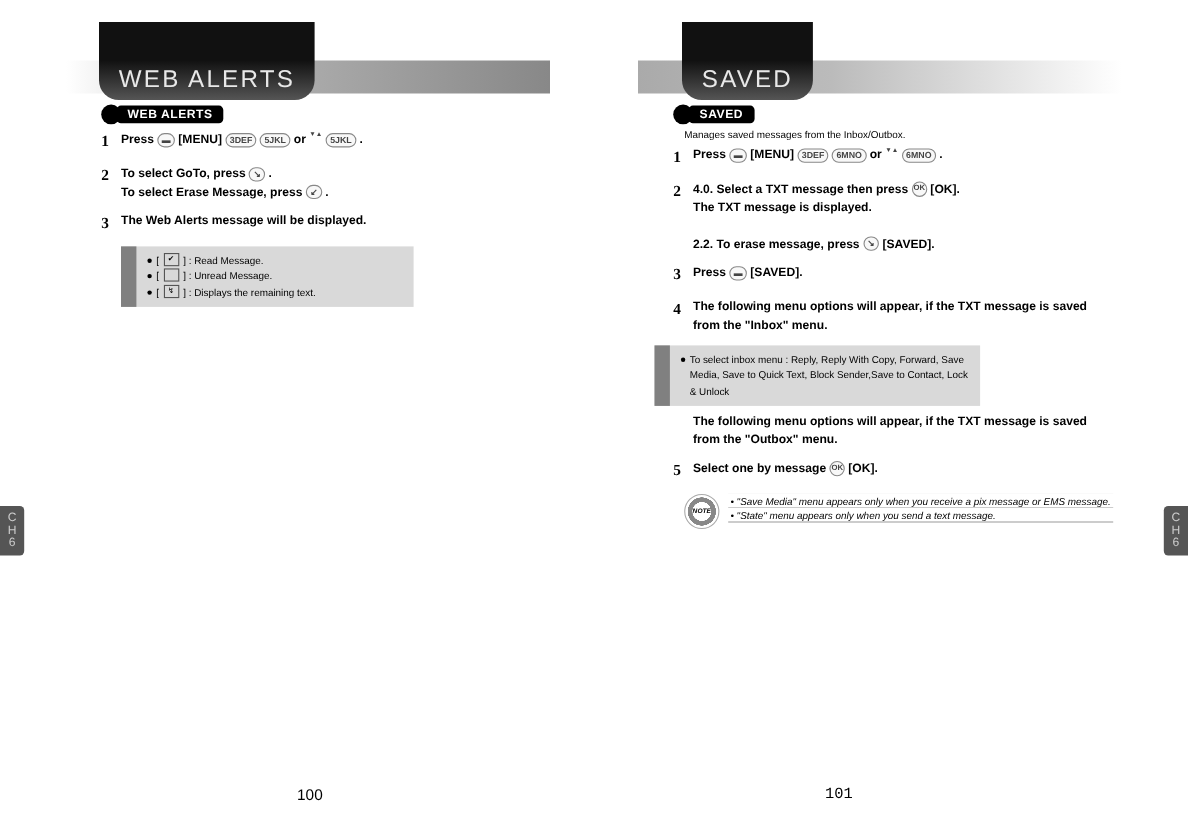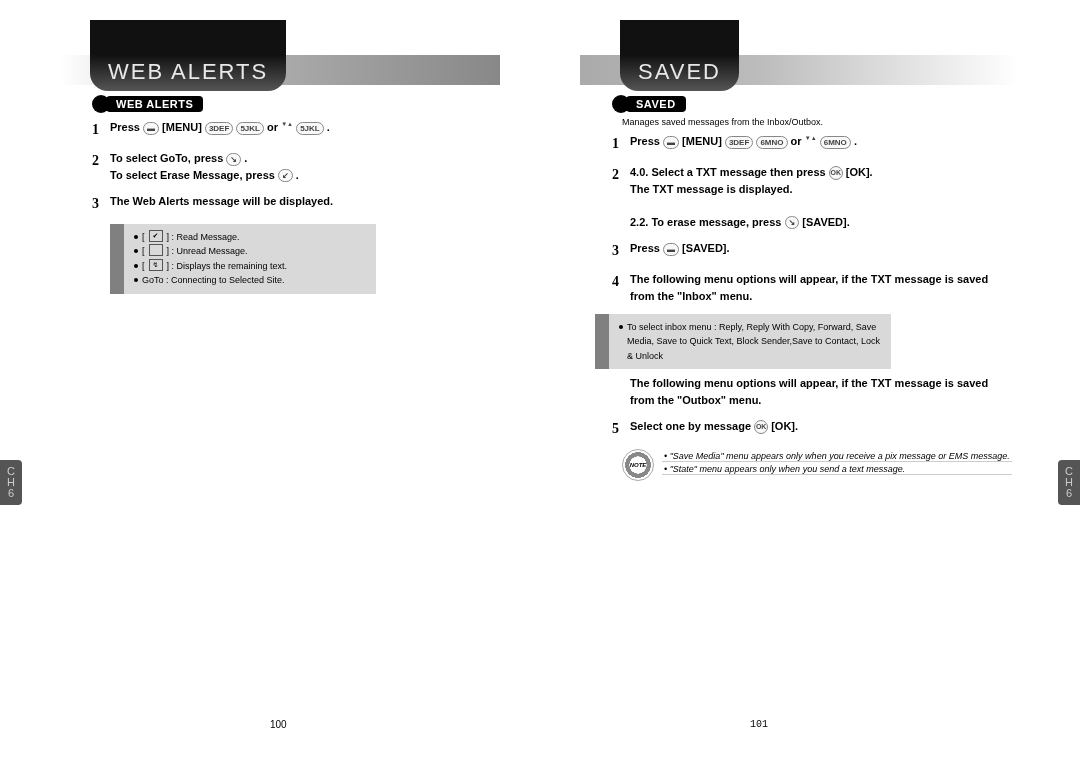--- a/index.html
+++ b/index.html
@@ -264,10 +264,6 @@
             <span class="icon-box">↯</span>
             <span>] : Displays the remaining text.</span>
           </div>
-        <div class="tip-line">
-            <span class="tip-bullet"></span>
-            <span>GoTo : Connecting to Selected Site.</span>
-          </div>
       </div>
     </div>
 

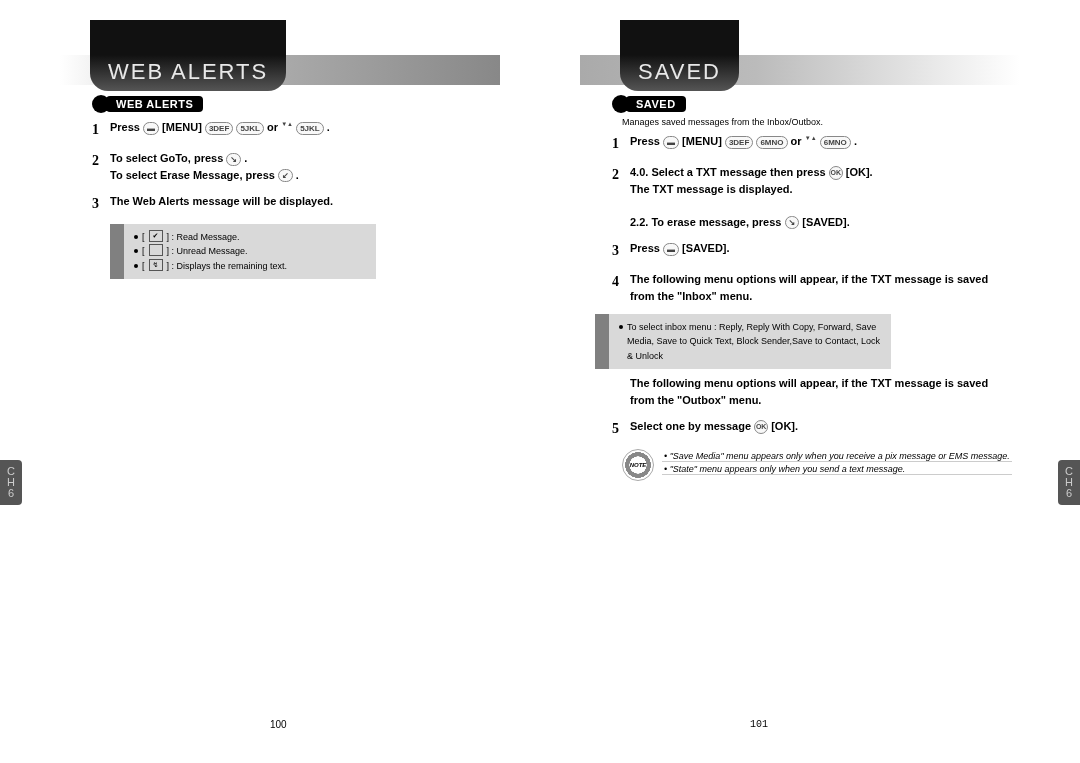--- a/index.html
+++ b/index.html
@@ -183,7 +183,7 @@
   .ch-left { left: -60px; top: 440px; border-radius: 0 4px 4px 0; }
   .ch-right { right: -60px; top: 440px; border-radius: 4px 0 0 4px; }
   .page-num {
-    position:absolute;bottom:-10px;font-size:10px;
+    position:absolute;bottom:-10px;font-size:14px;
   }
   .page-left .page-num { right: 50px; }
   .page-right .page-num { left: 50px; text-align:left;}

